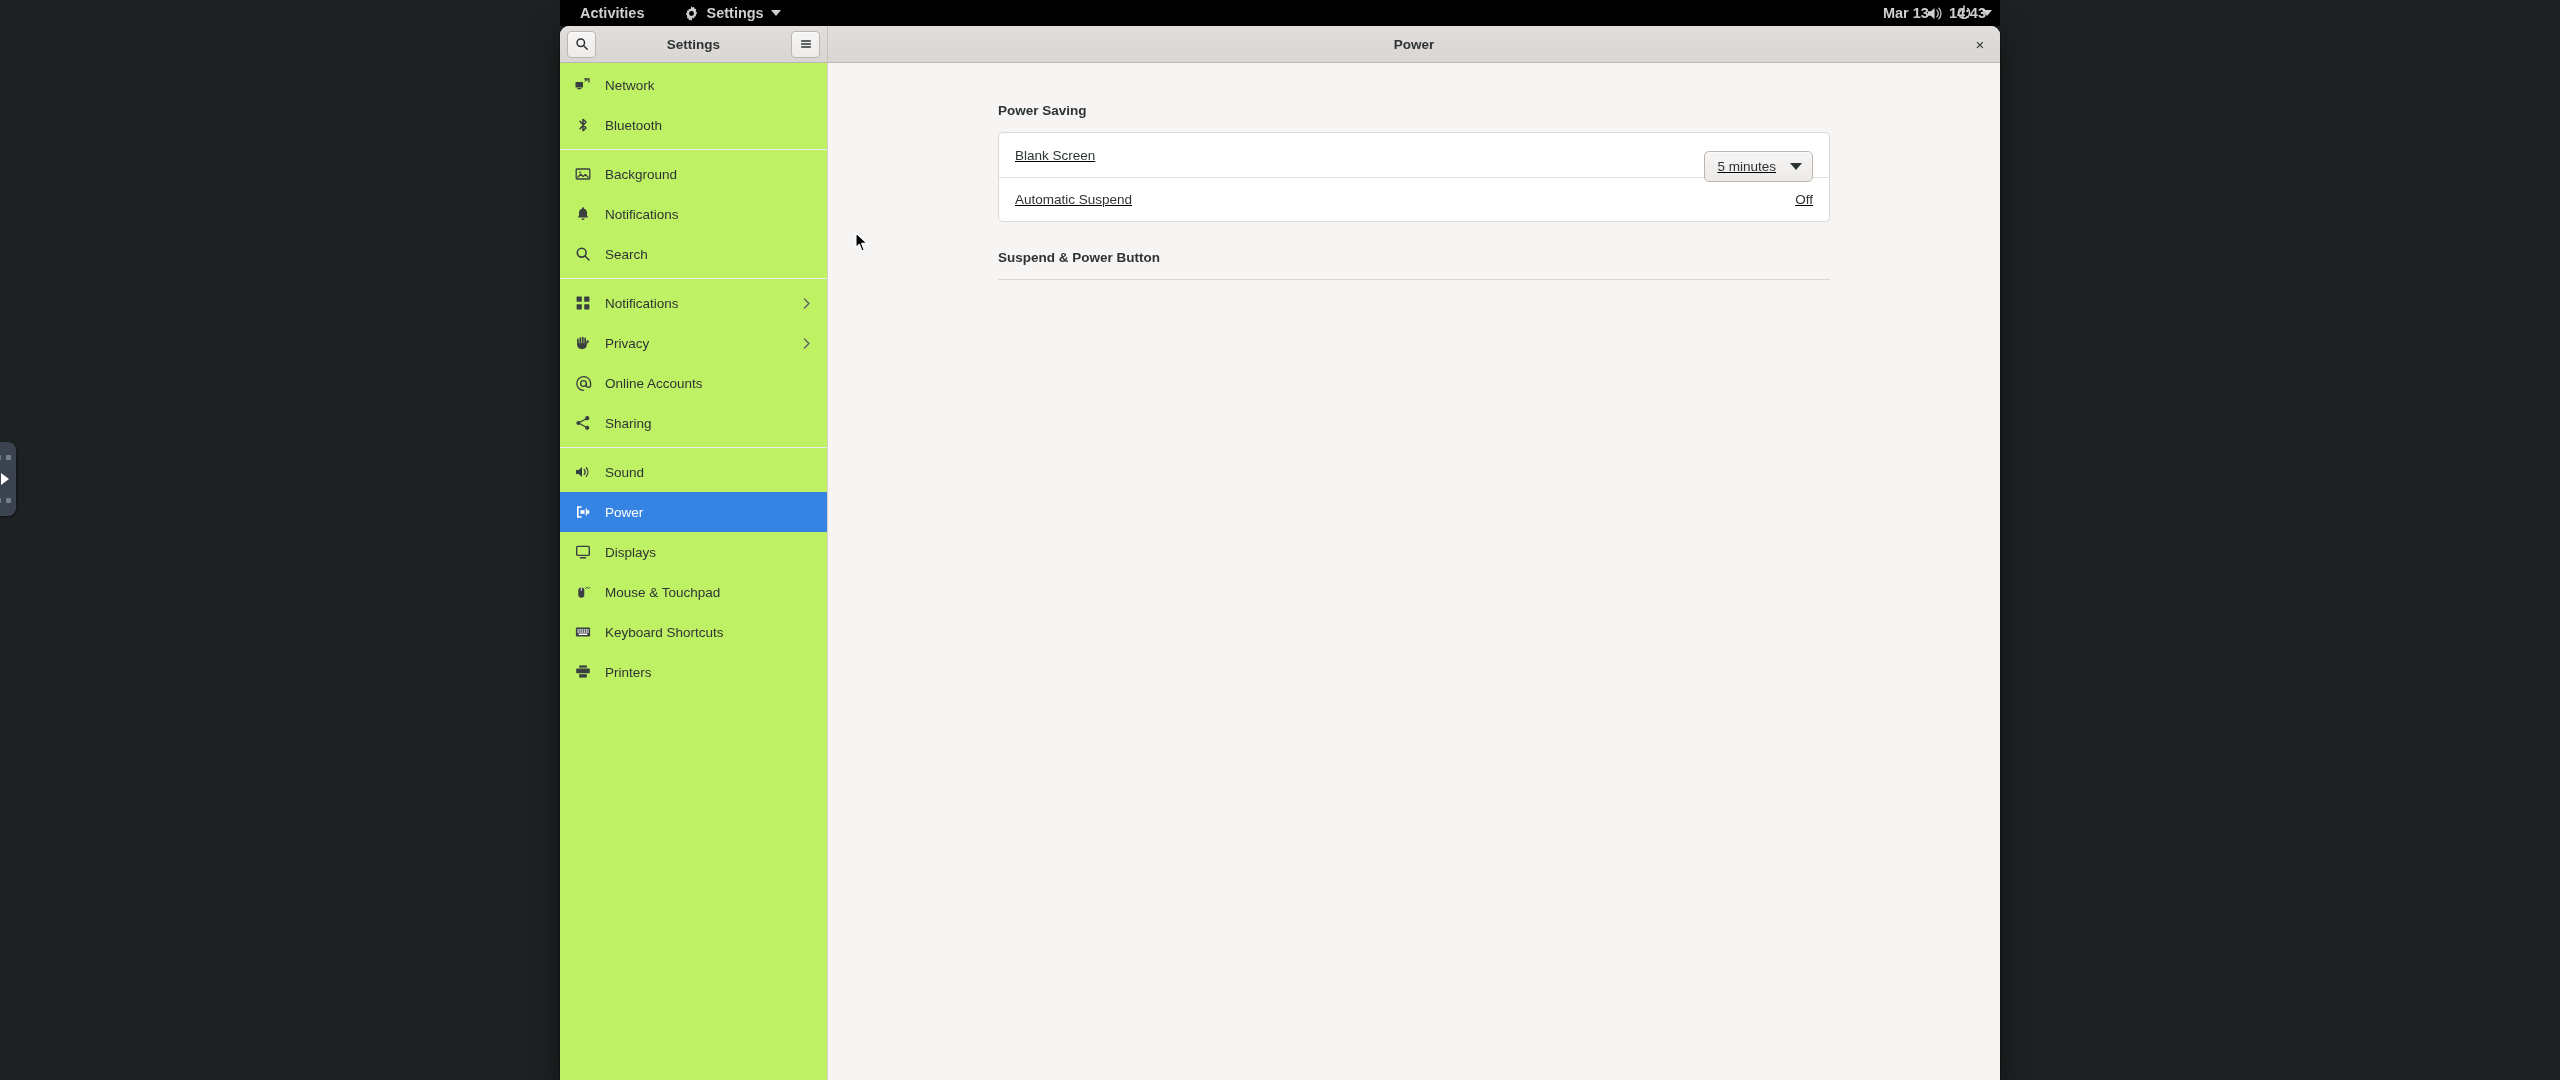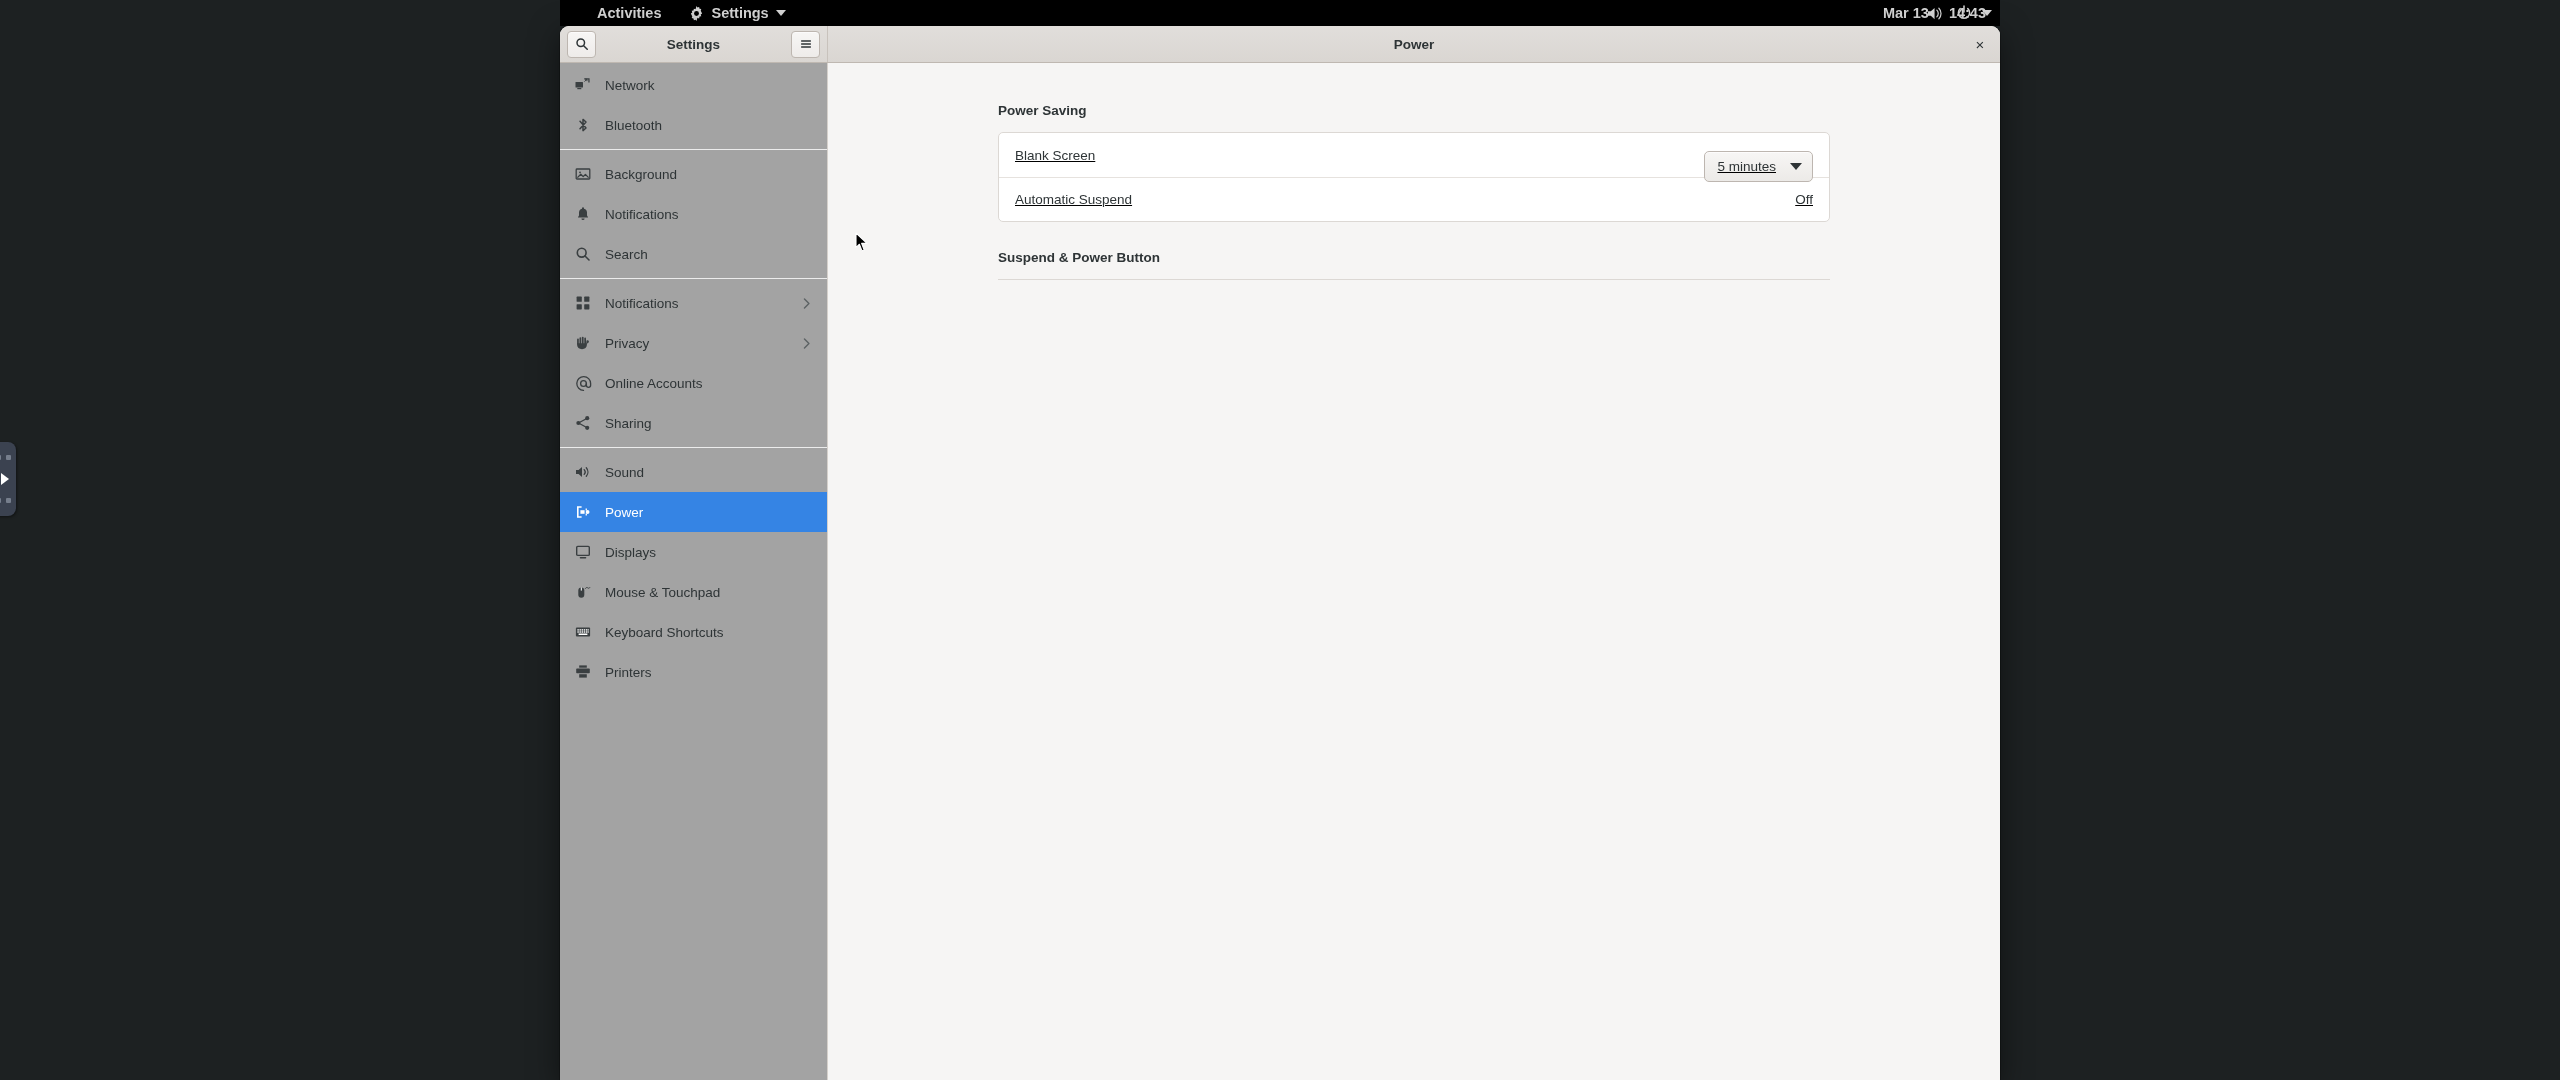--- a/index.html
+++ b/index.html
@@ -56,7 +56,7 @@
     display: flex;
     align-items: center;
   }
-  #topbar .tb-left { display: flex; align-items: center; gap: 0px; padding-left: 23px; }
+  #topbar .tb-left { display: flex; align-items: center; gap: 12px; padding-left: 6px; }
   #topbar .tb-item {
     display: flex; align-items: center; gap: 7px;
     padding: 0 14px; height: 26px; line-height: 26px;

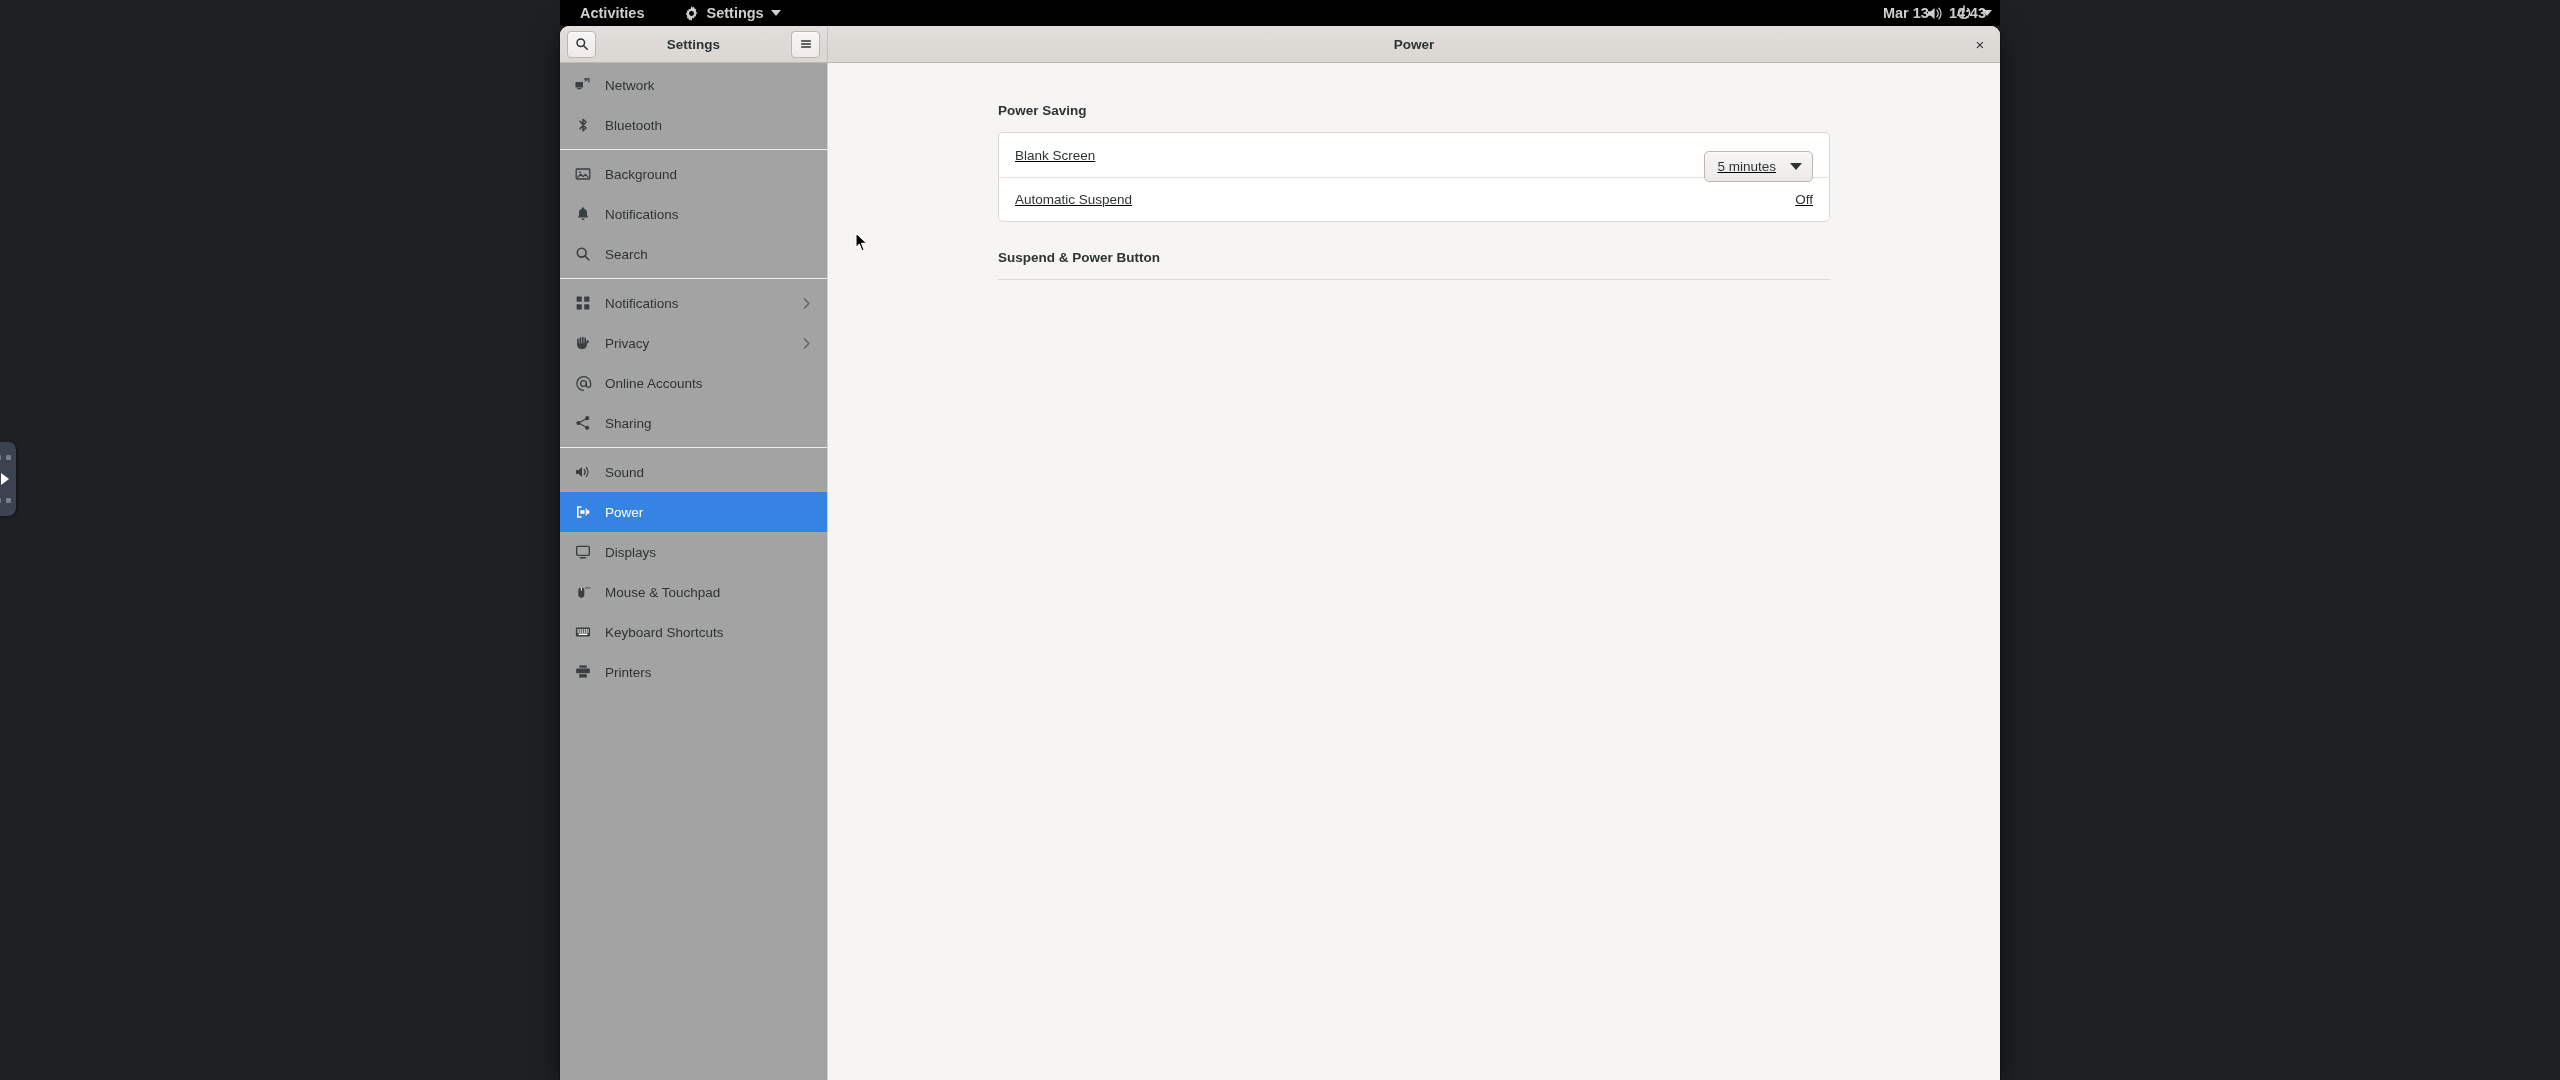--- a/index.html
+++ b/index.html
@@ -149,7 +149,7 @@
   
   #sidebar {
     width: 268px; min-width: 268px;
-    background: #a3a3a3;
+    background: #bef264;
     border-right: 1px solid #d5d0cb;
     overflow: hidden;
     padding-top: 2px;

